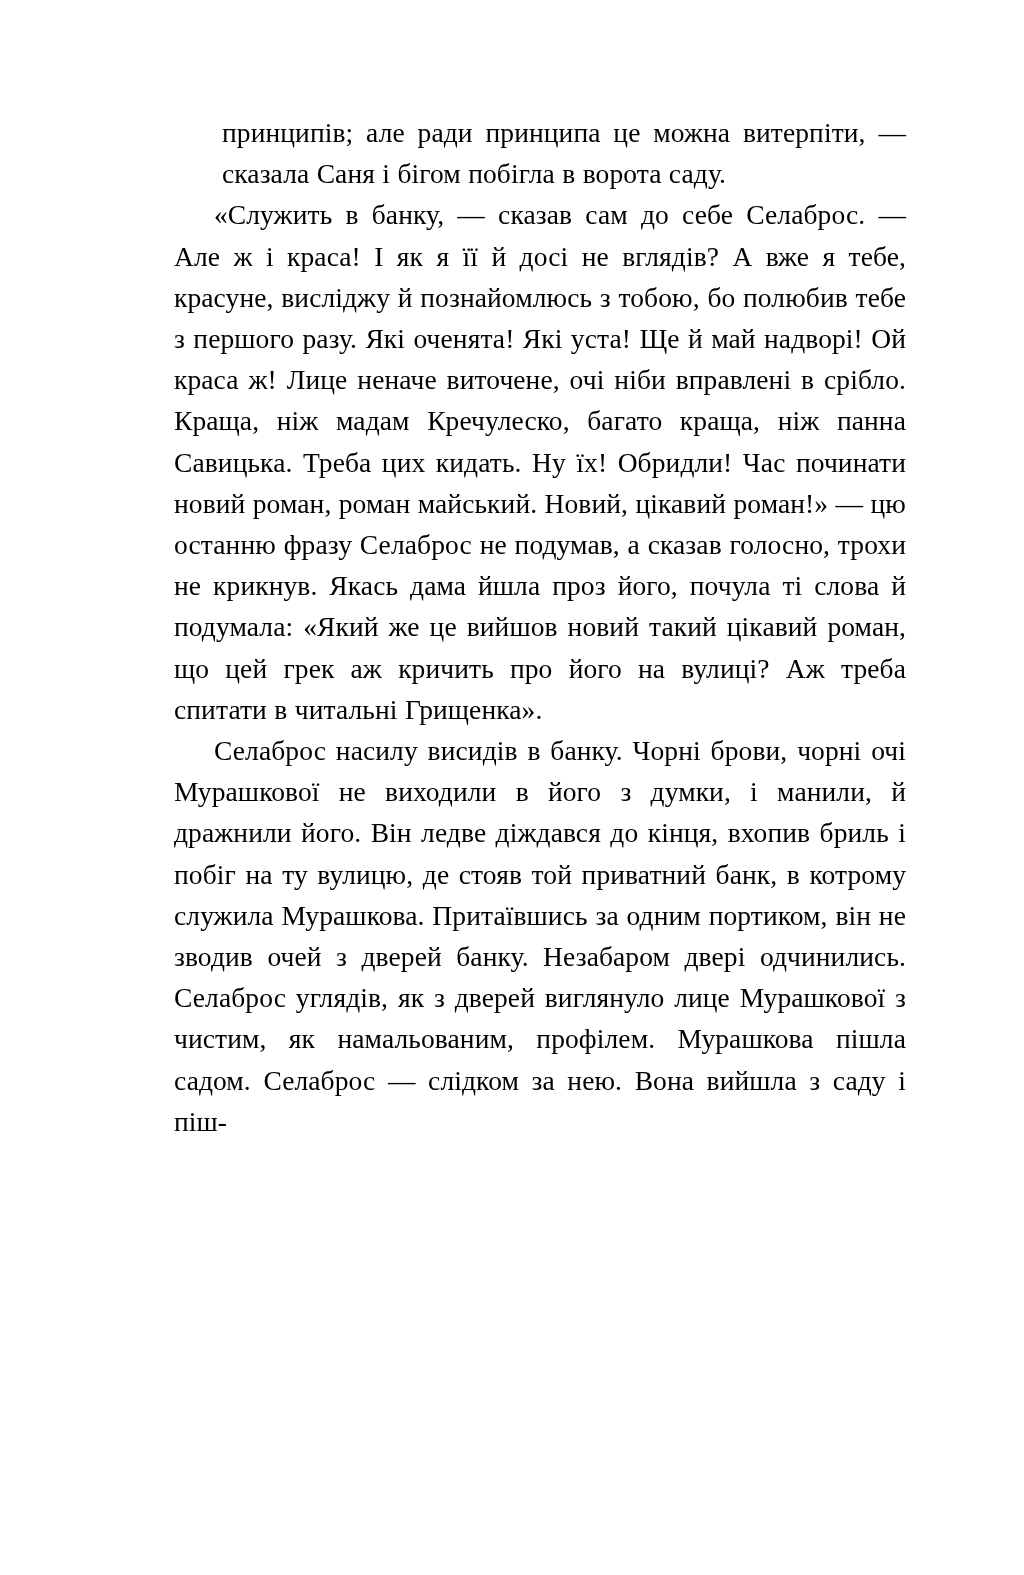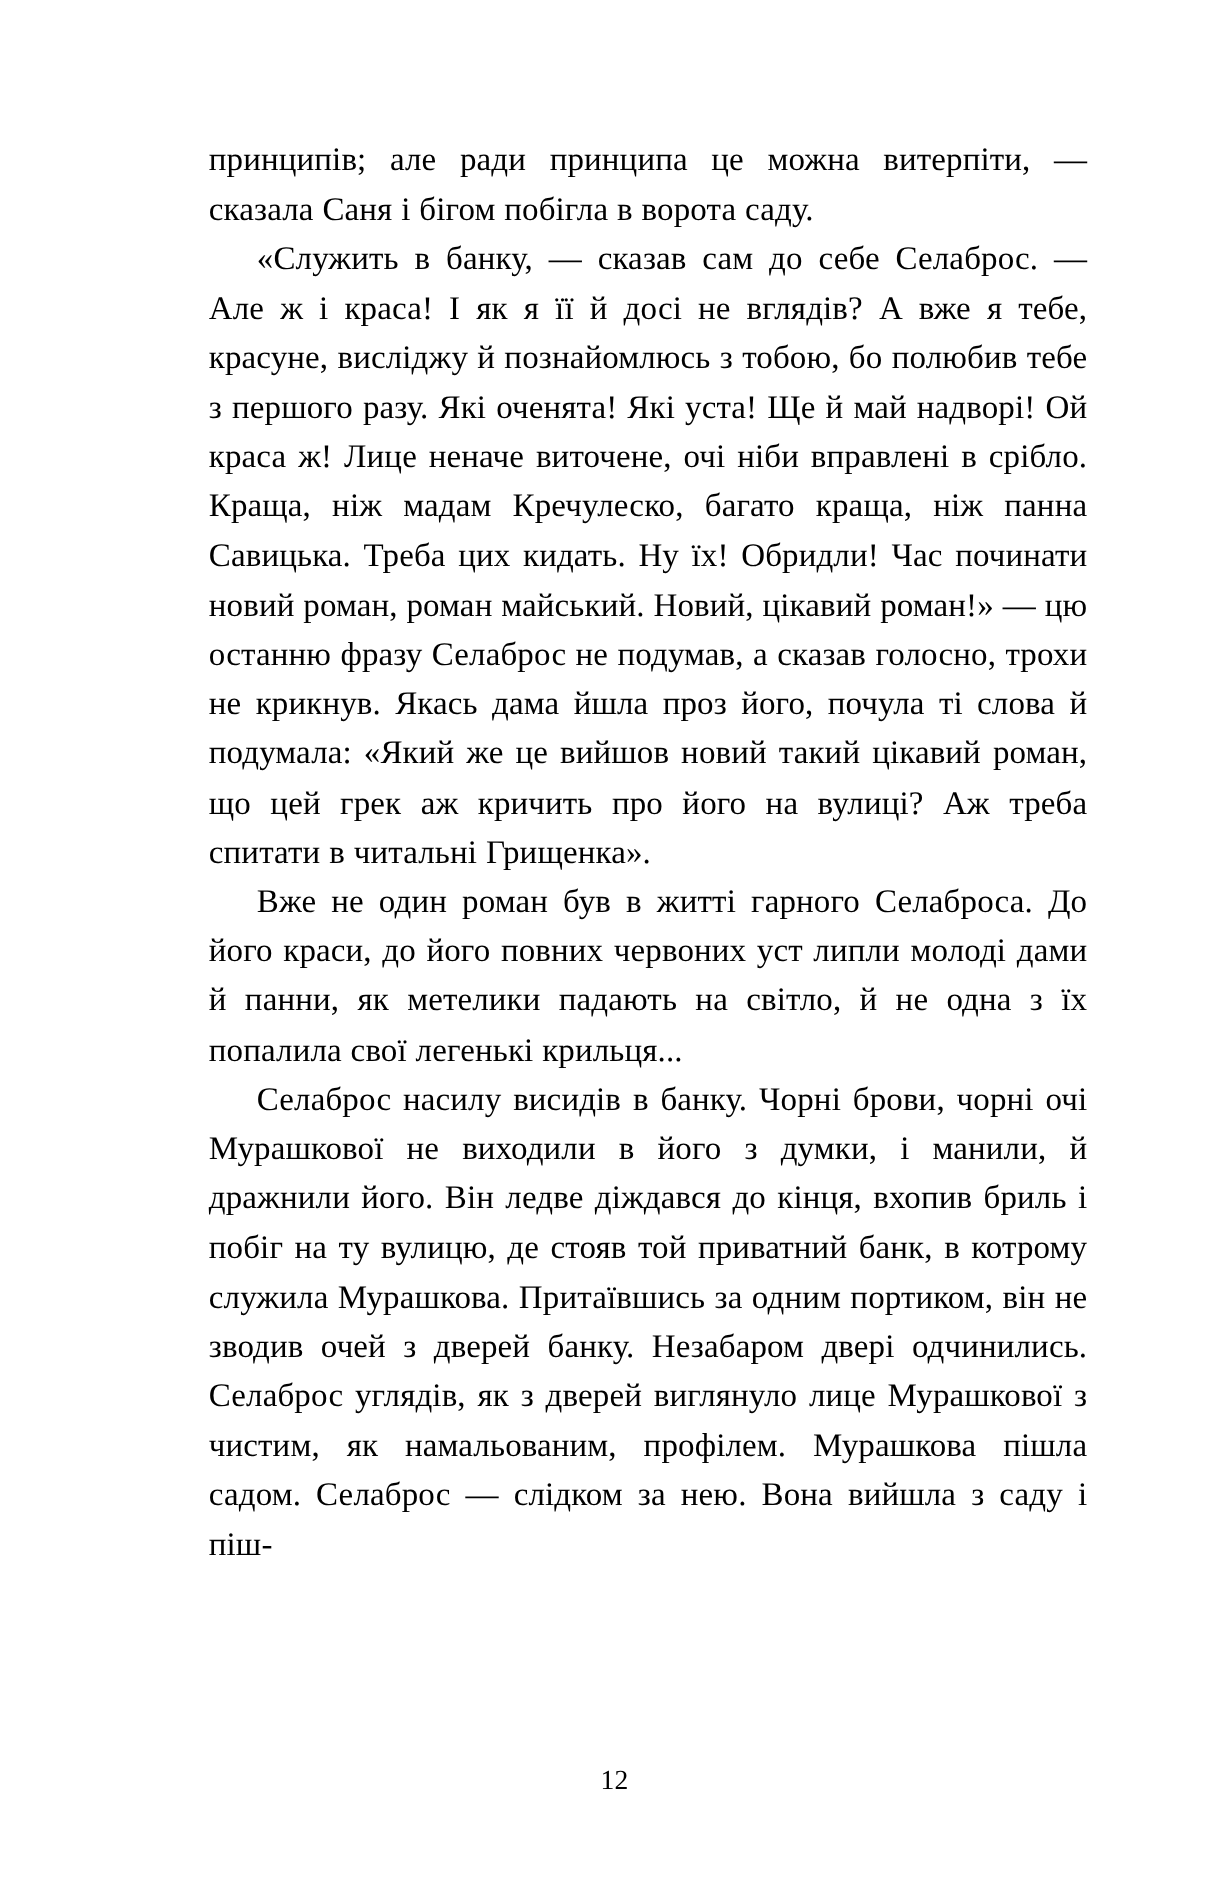--- a/index.html
+++ b/index.html
@@ -40,6 +40,7 @@
   }
   .para.first {
     text-indent: 0;
+    margin-left: 48px;
   }
   .page-number {
     position: absolute;

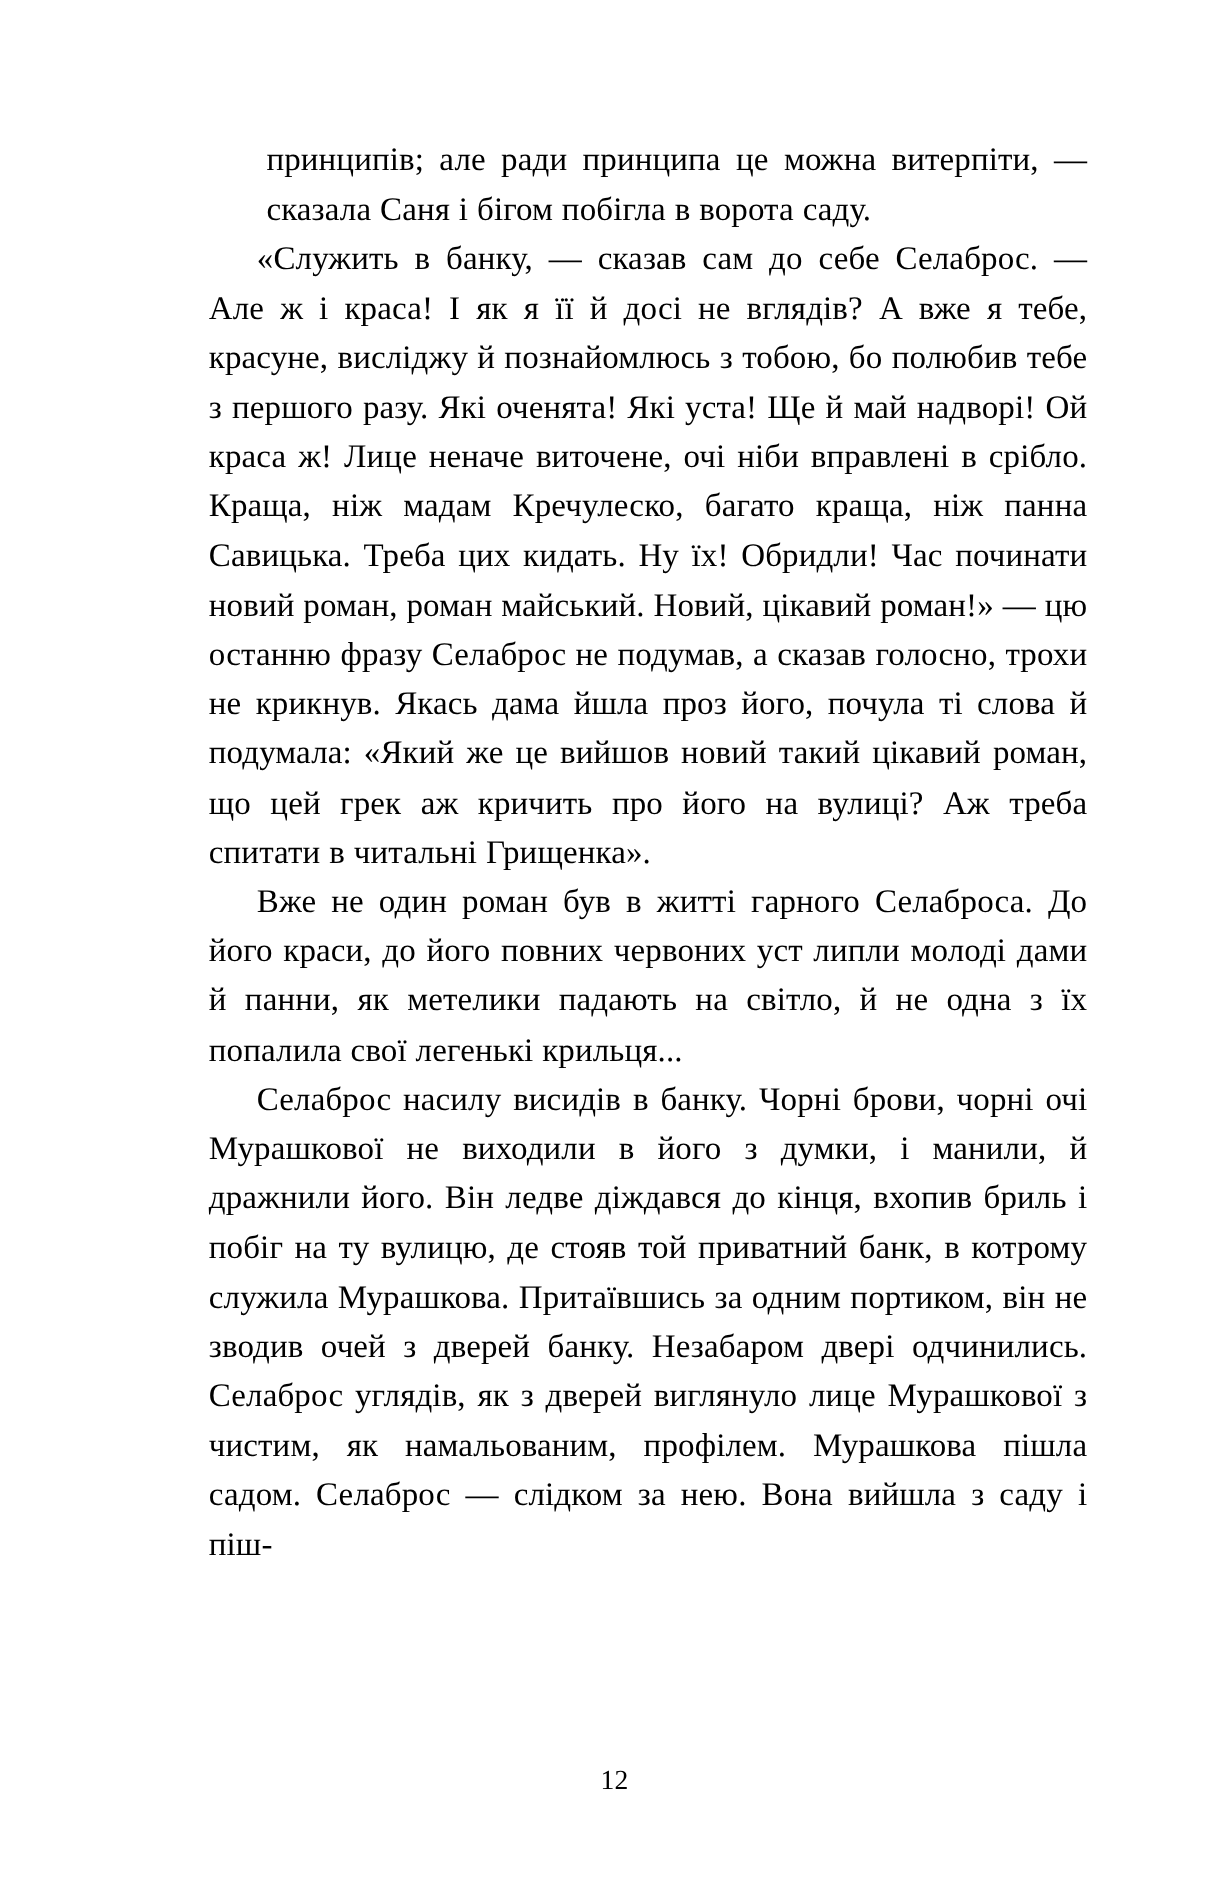--- a/index.html
+++ b/index.html
@@ -62,7 +62,6 @@
   <div class="text-block">
     <p class="para first">принципів; але ради принципа це можна витерпіти, — сказала Саня і бігом побігла в ворота саду.</p>
     <p class="para">«Служить в банку, — сказав сам до себе Селаброс. — Але ж і краса! І як я її й досі не вглядів? А вже я тебе, красуне, висліджу й познайомлюсь з тобою, бо полюбив тебе з першого разу. Які оченята! Які уста! Ще й май надворі! Ой краса ж! Лице неначе виточене, очі ніби вправлені в срібло. Краща, ніж мадам Кречулеско, багато краща, ніж панна Савицька. Треба цих кидать. Ну їх! Обридли! Час починати новий роман, роман майський. Новий, цікавий роман!» — цю останню фразу Селаброс не подумав, а сказав голосно, трохи не крикнув. Якась дама йшла проз його, почула ті слова й подумала: «Який же це вийшов новий такий цікавий роман, що цей грек аж кричить про його на вулиці? Аж треба спитати в читальні Грищенка».</p>
-    <p class="para">Вже не один роман був в житті гарного Селаброса. До його краси, до його повних червоних уст липли молоді дами й панни, як метелики падають на світло, й не одна з їх попалила свої легенькі крильця...</p>
     <p class="para">Селаброс насилу висидів в банку. Чорні брови, чорні очі Мурашкової не виходили в його з думки, і манили, й дражнили його. Він ледве діждався до кінця, вхопив бриль і побіг на ту вулицю, де стояв той приватний банк, в котрому служила Мурашкова. Притаївшись за одним портиком, він не зводив очей з дверей банку. Незабаром двері одчинились. Селаброс углядів, як з дверей виглянуло лице Мурашкової з чистим, як намальованим, профілем. Мурашкова пішла садом. Селаброс — слідком за нею. Вона вийшла з саду і піш-</p>
   </div>
 

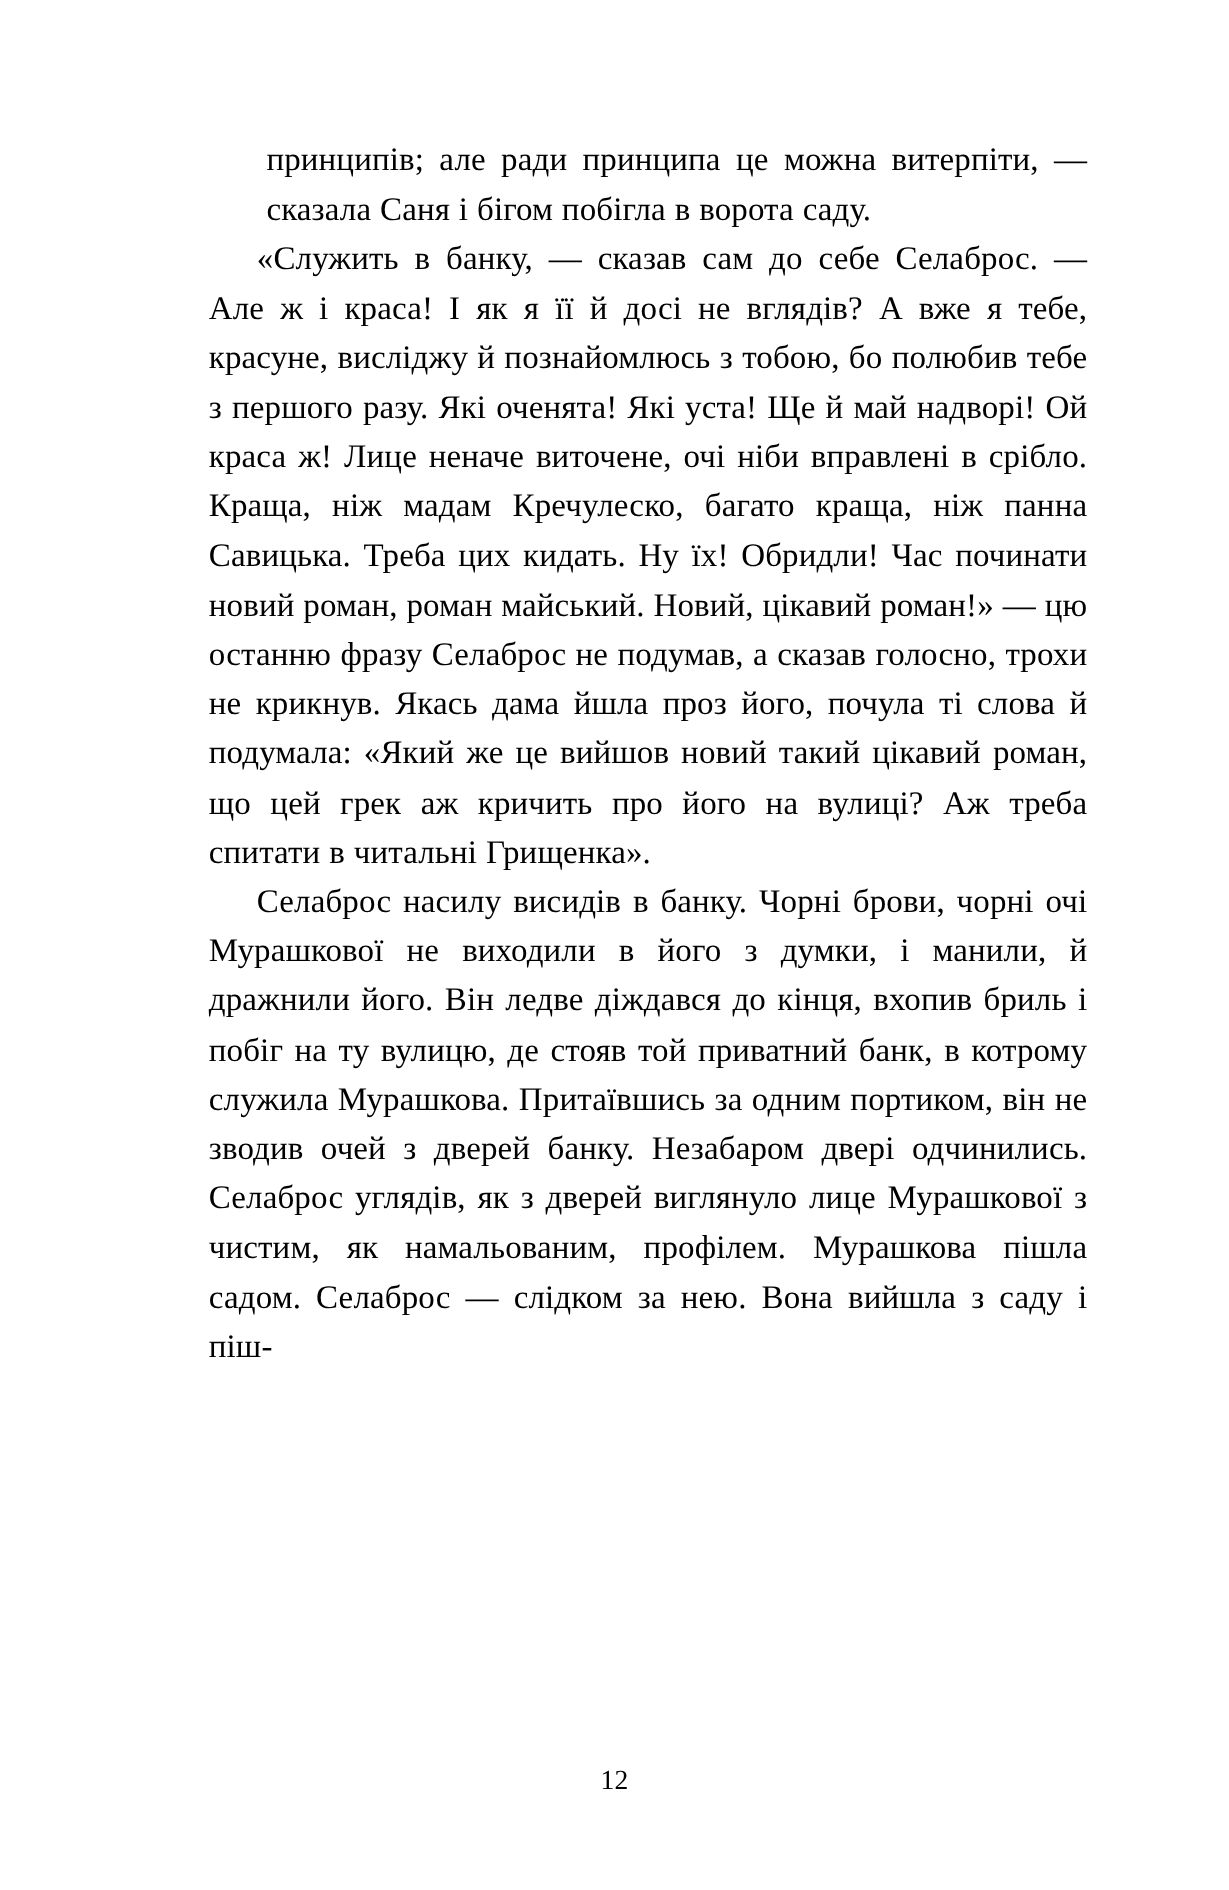--- a/index.html
+++ b/index.html
@@ -65,7 +65,6 @@
     <p class="para">Селаброс насилу висидів в банку. Чорні брови, чорні очі Мурашкової не виходили в його з думки, і манили, й дражнили його. Він ледве діждався до кінця, вхопив бриль і побіг на ту вулицю, де стояв той приватний банк, в котрому служила Мурашкова. Притаївшись за одним портиком, він не зводив очей з дверей банку. Незабаром двері одчинились. Селаброс углядів, як з дверей виглянуло лице Мурашкової з чистим, як намальованим, профілем. Мурашкова пішла садом. Селаброс — слідком за нею. Вона вийшла з саду і піш-</p>
   </div>
 
-  <div class="page-number">12</div>
 
 </div>
 

